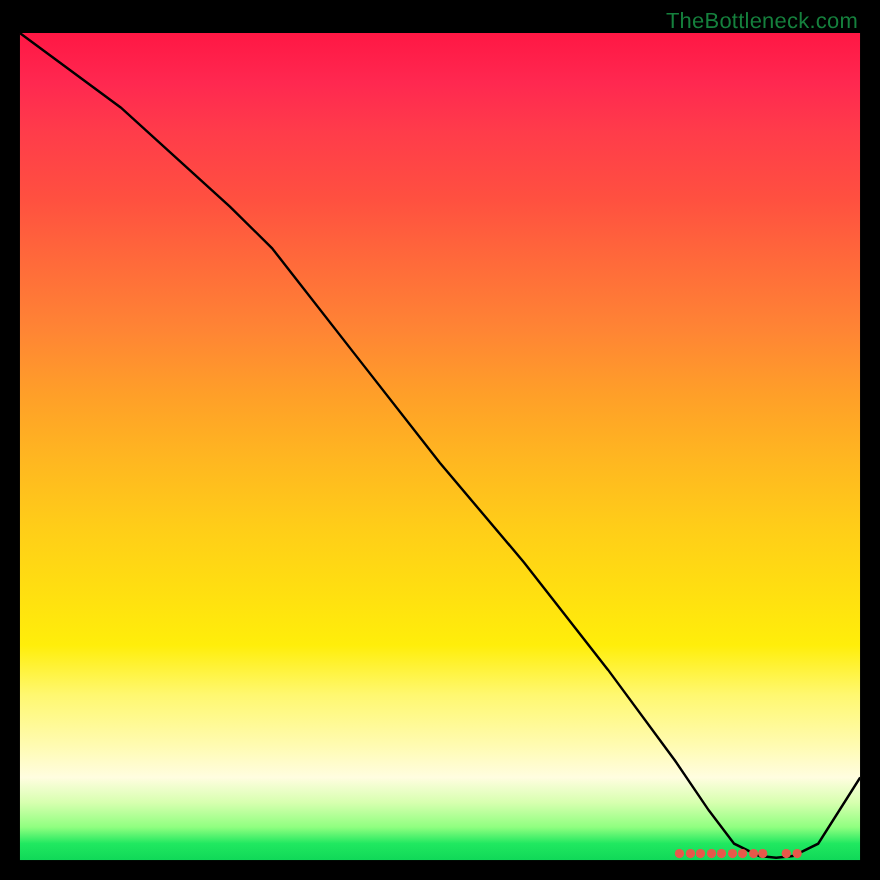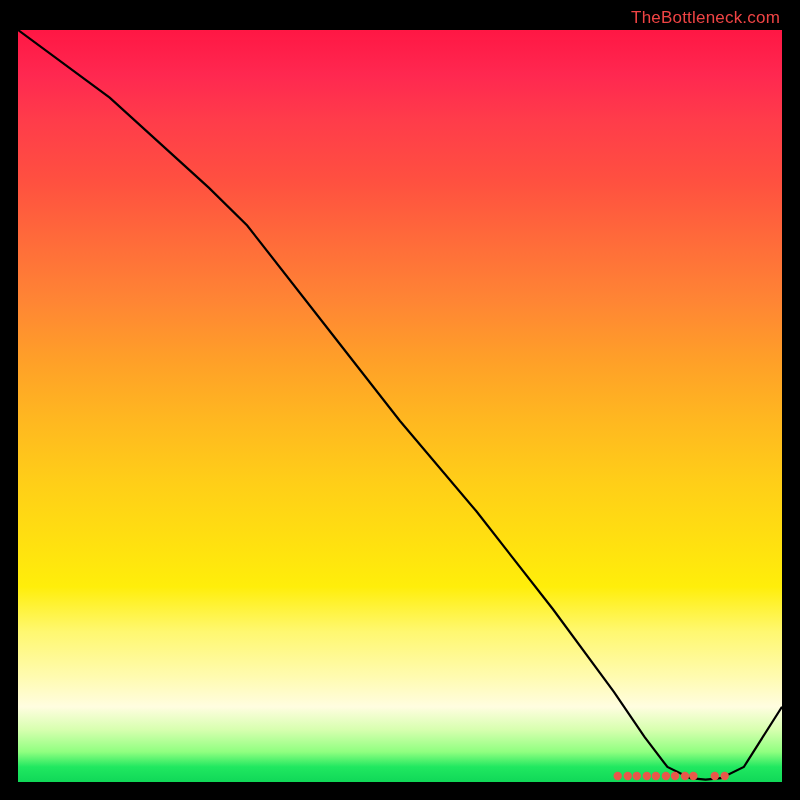--- a/index.html
+++ b/index.html
@@ -59,8 +59,8 @@
     position: absolute;
     right: 20px;
     top: 8px;
-    color: #ef4444;
-    font-size: 17px;
+    color: #15803d;
+    font-size: 20px;
     font-weight: normal;
     letter-spacing: 0.2px;
   }

